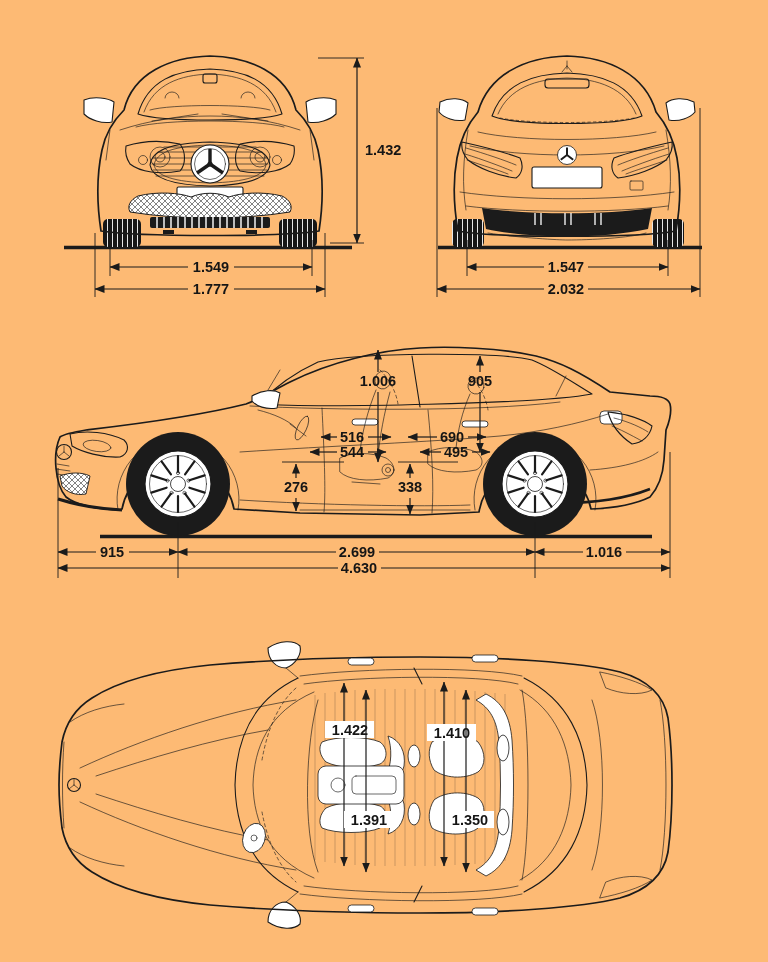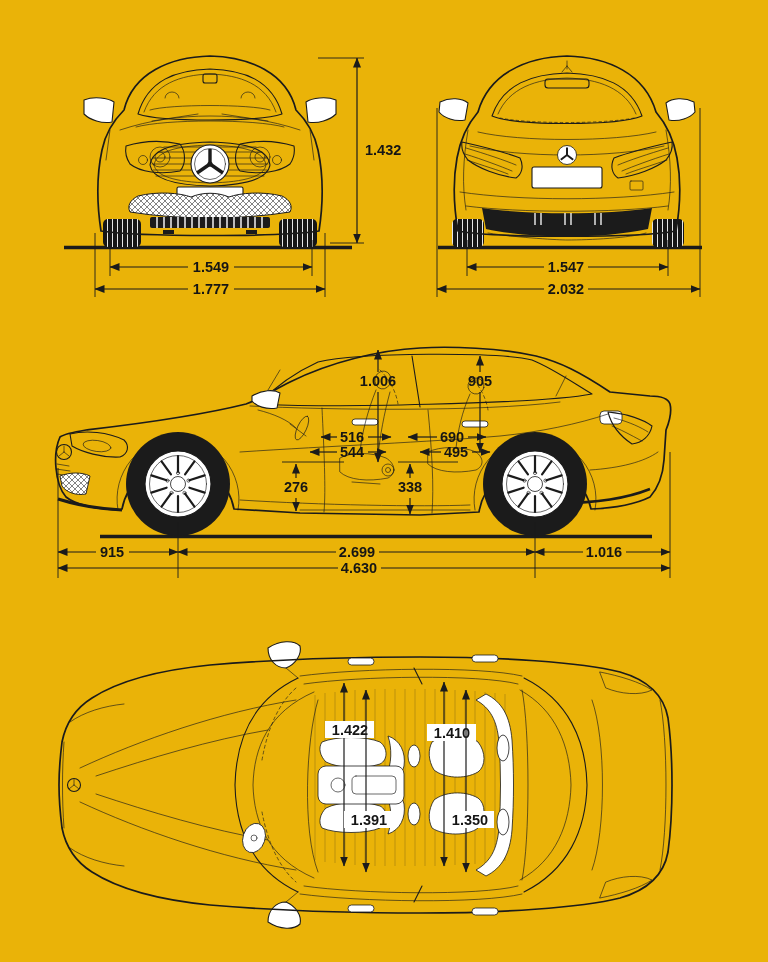--- a/index.html
+++ b/index.html
@@ -4,7 +4,7 @@
 <style>
   :root{ --ink:#1b1b1b; }
   html,body{margin:0;padding:0;background:#fff;}
-  .page{width:768px;height:962px;position:relative;background:#eab308;overflow:hidden;}
+  .page{width:768px;height:962px;position:relative;background:#fdba74;overflow:hidden;}
   svg{display:block;}
   .s  {fill:none;stroke:var(--ink);stroke-width:1.1;stroke-linecap:round;stroke-linejoin:round;}
   .s2 {fill:none;stroke:var(--ink);stroke-width:1.7;stroke-linecap:round;stroke-linejoin:round;}

